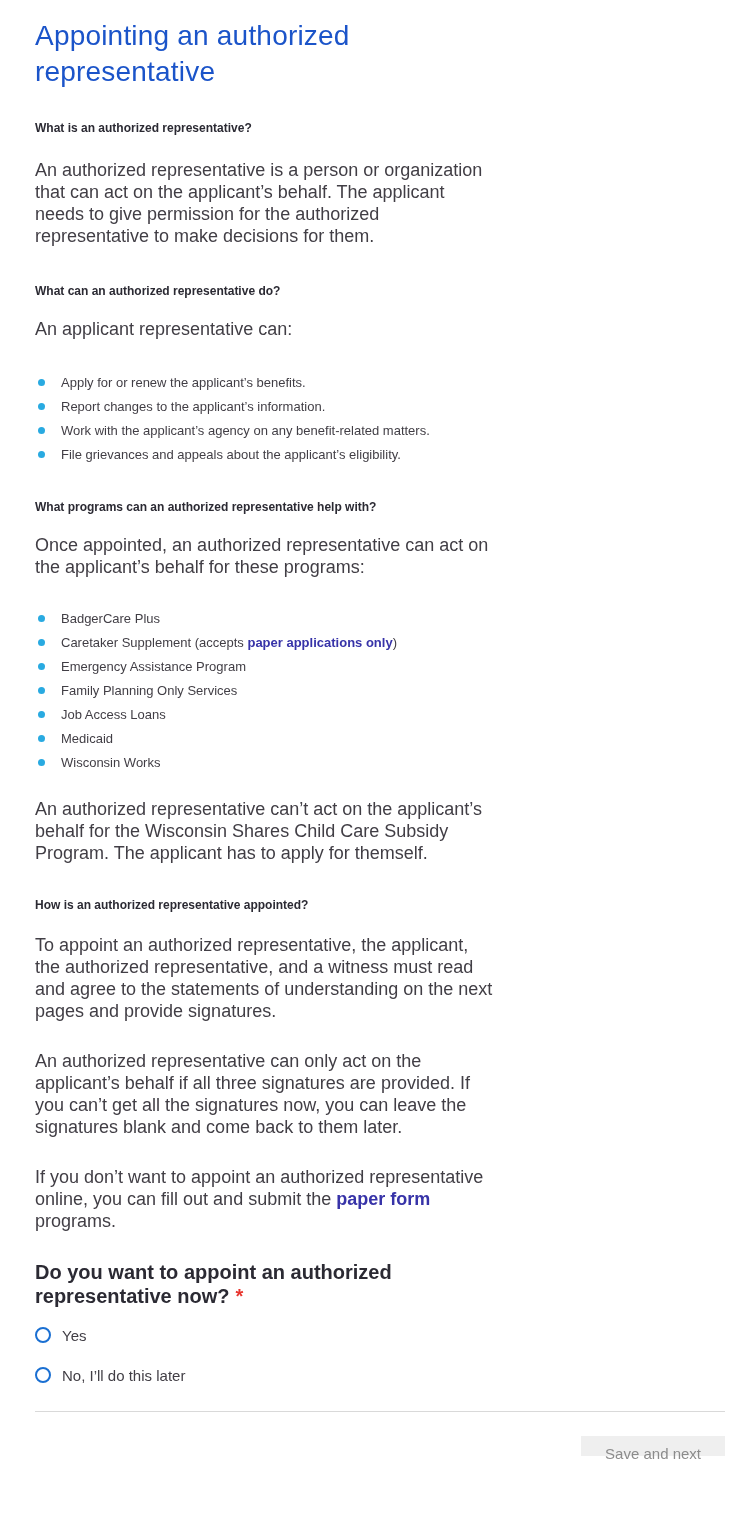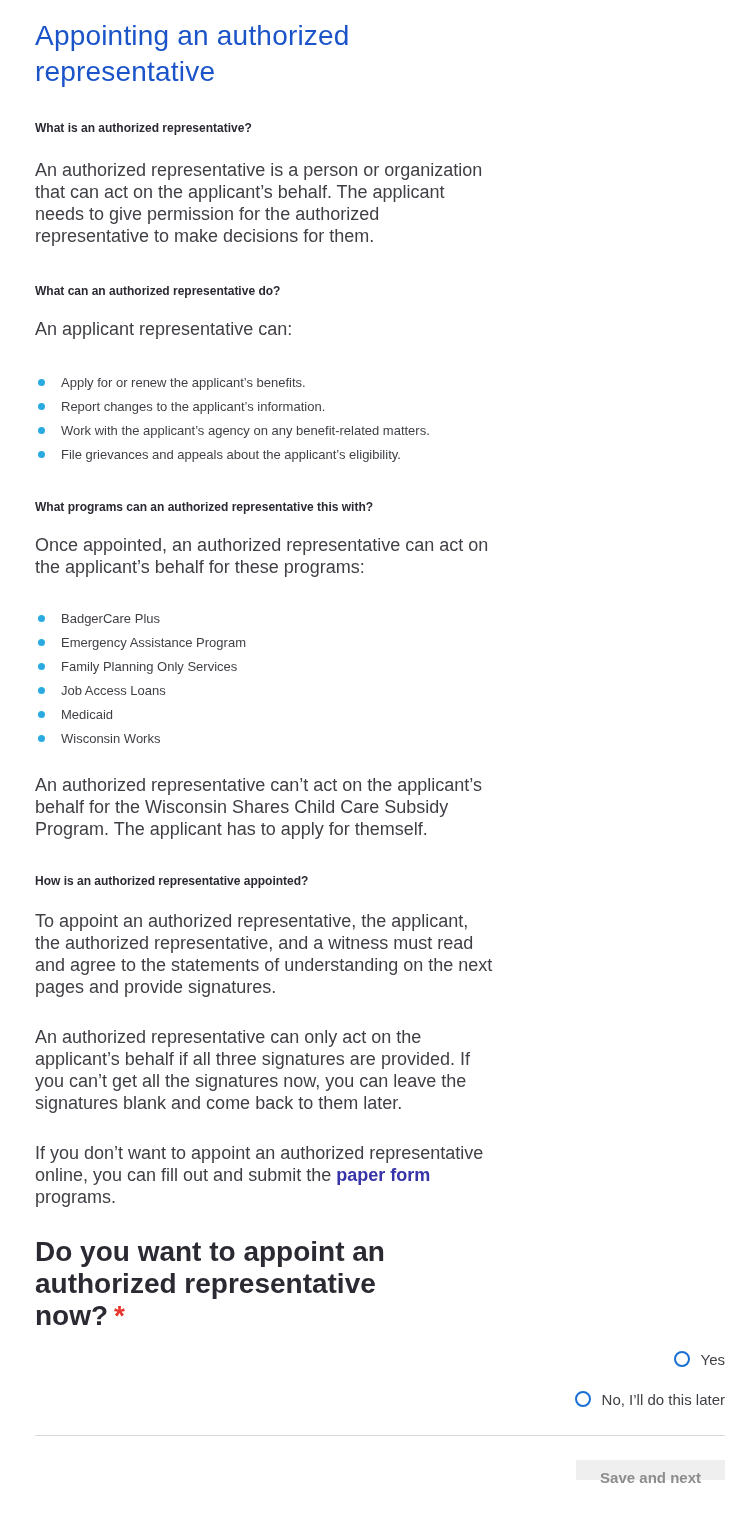--- a/index.html
+++ b/index.html
@@ -160,7 +160,7 @@
 </section>
 
 <section>
-  <h2 class="tight">What programs can an authorized representative this with?</h2>
+  <h2 class="tight">What programs can an authorized representative help with?</h2>
   <p class="intro">Once appointed, an authorized representative can act on the applicant’s behalf for these programs:</p>
   <ul class="bullets programs">
     <li><span class="dot"></span><span>BadgerCare Plus</span></li>

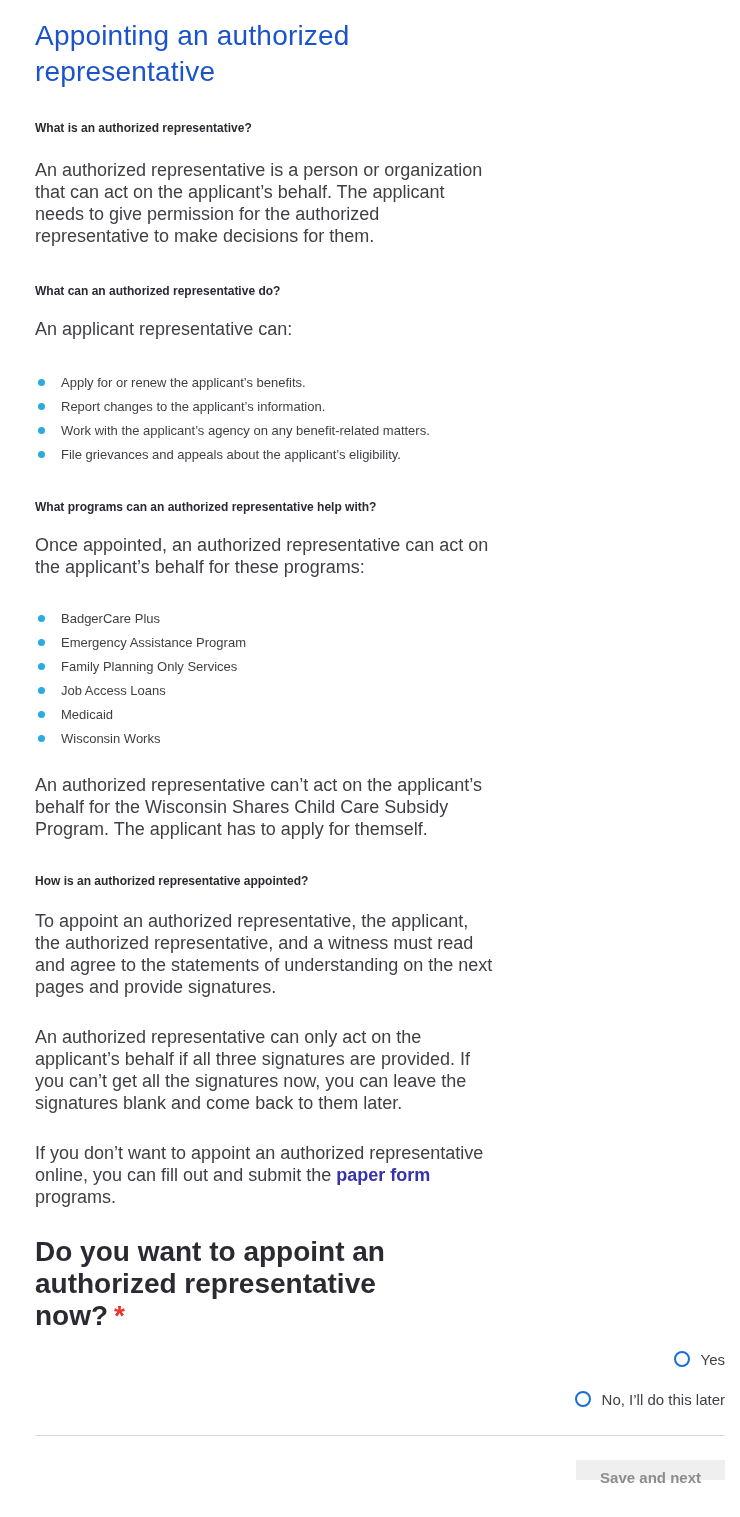--- a/index.html
+++ b/index.html
@@ -164,6 +164,7 @@
   <p class="intro">Once appointed, an authorized representative can act on the applicant’s behalf for these programs:</p>
   <ul class="bullets programs">
     <li><span class="dot"></span><span>BadgerCare Plus</span></li>
+    <li><span class="dot"></span><span>Caretaker Supplement (accepts </span><a class="inline-link">paper applications only</a><span>)</span></li>
     <li><span class="dot"></span><span>Emergency Assistance Program</span></li>
     <li><span class="dot"></span><span>Family Planning Only Services</span></li>
     <li><span class="dot"></span><span>Job Access Loans</span></li>

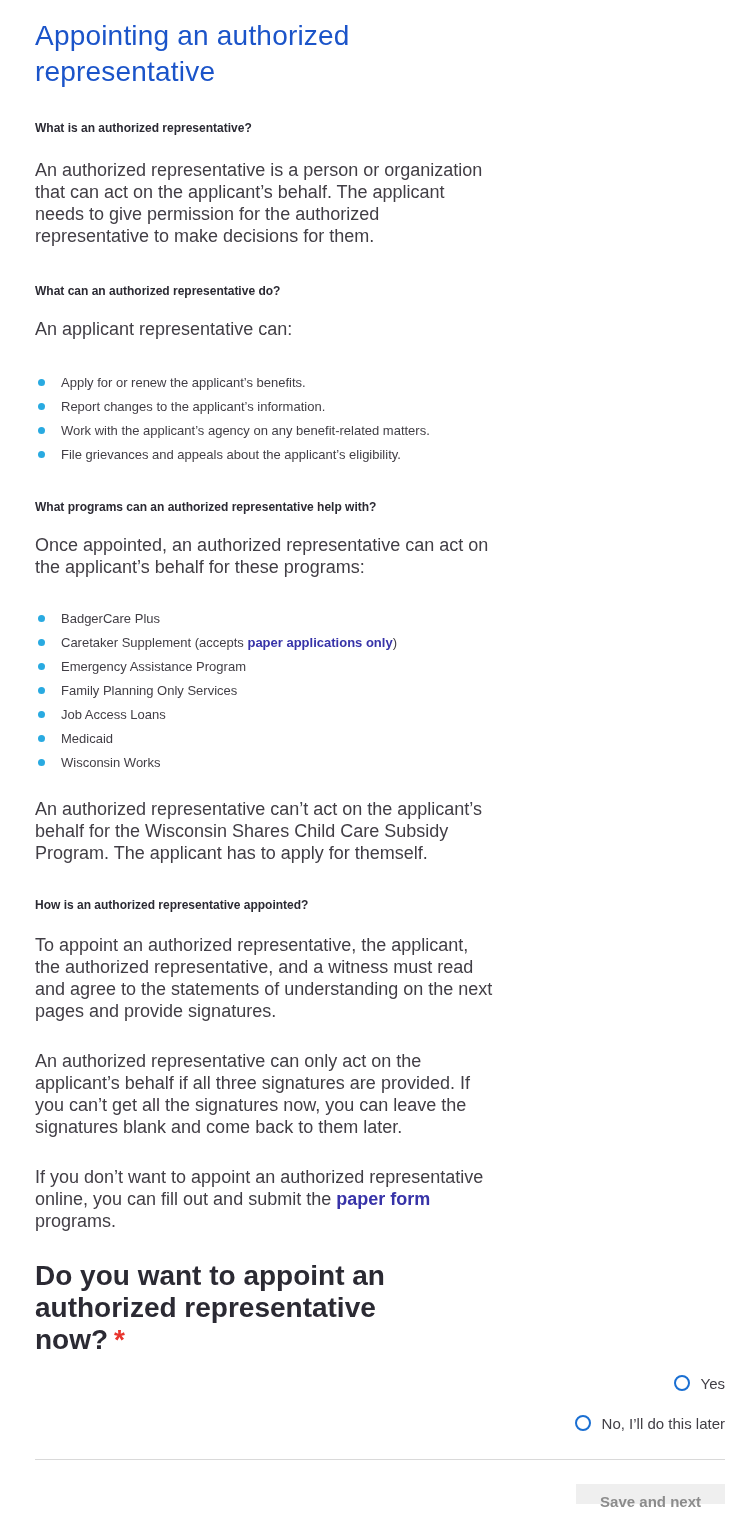--- a/index.html
+++ b/index.html
@@ -44,10 +44,10 @@
   h2.tight { margin-bottom: 14px; }
   h2.mb16 { margin-bottom: 16px; }
   h3.question {
-    font-size: 28px;
+    font-size: 20px;
     font-weight: 700;
     color: var(--heading-dark);
-    line-height: 32px;
+    line-height: 24px;
     margin: 0 0 16px 0;
     max-width: 420px;
   }

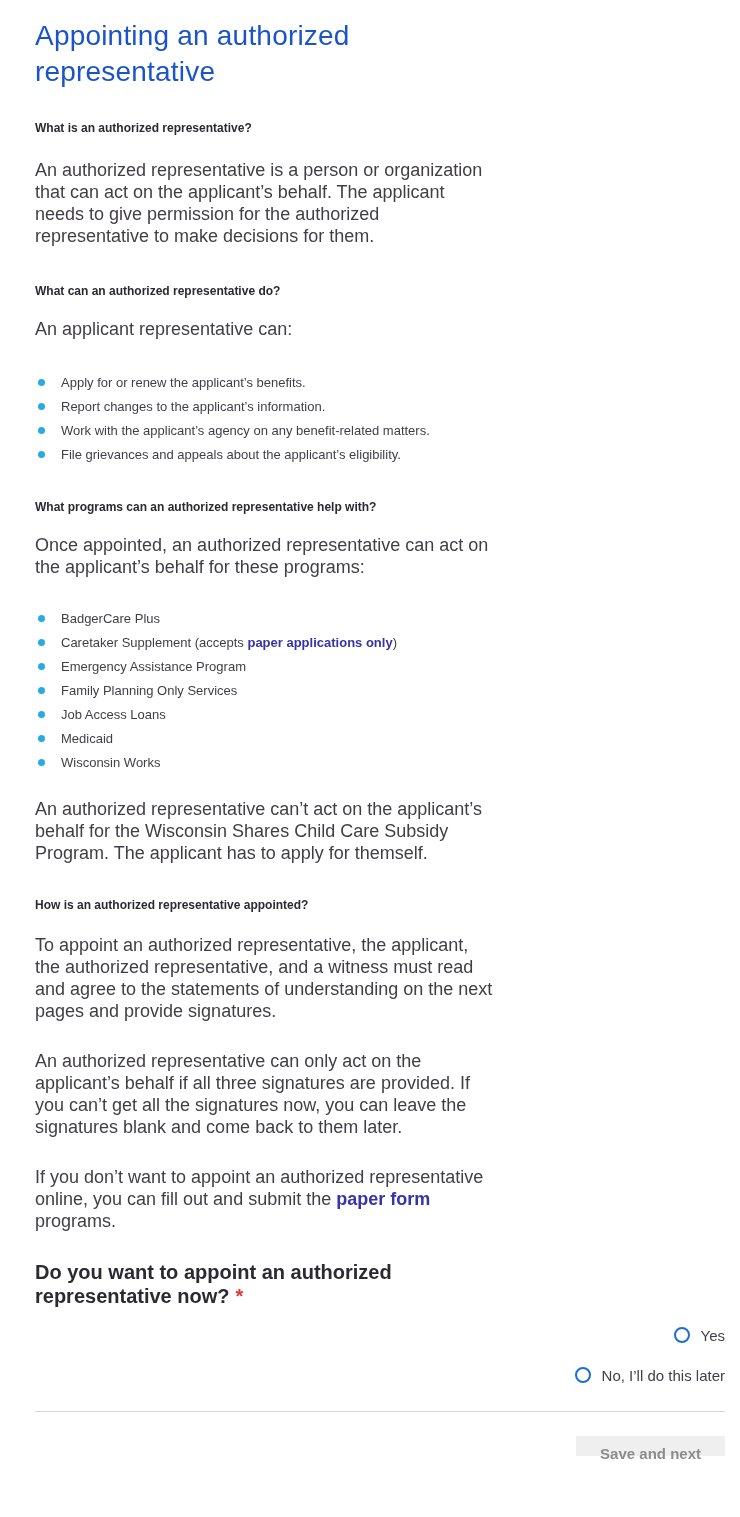--- a/index.html
+++ b/index.html
@@ -100,7 +100,6 @@
     height: 22px;
     margin-bottom: 18px;
     cursor: pointer;
-    justify-content: flex-end;
   }
   .radio-circle {
     width: 16px;

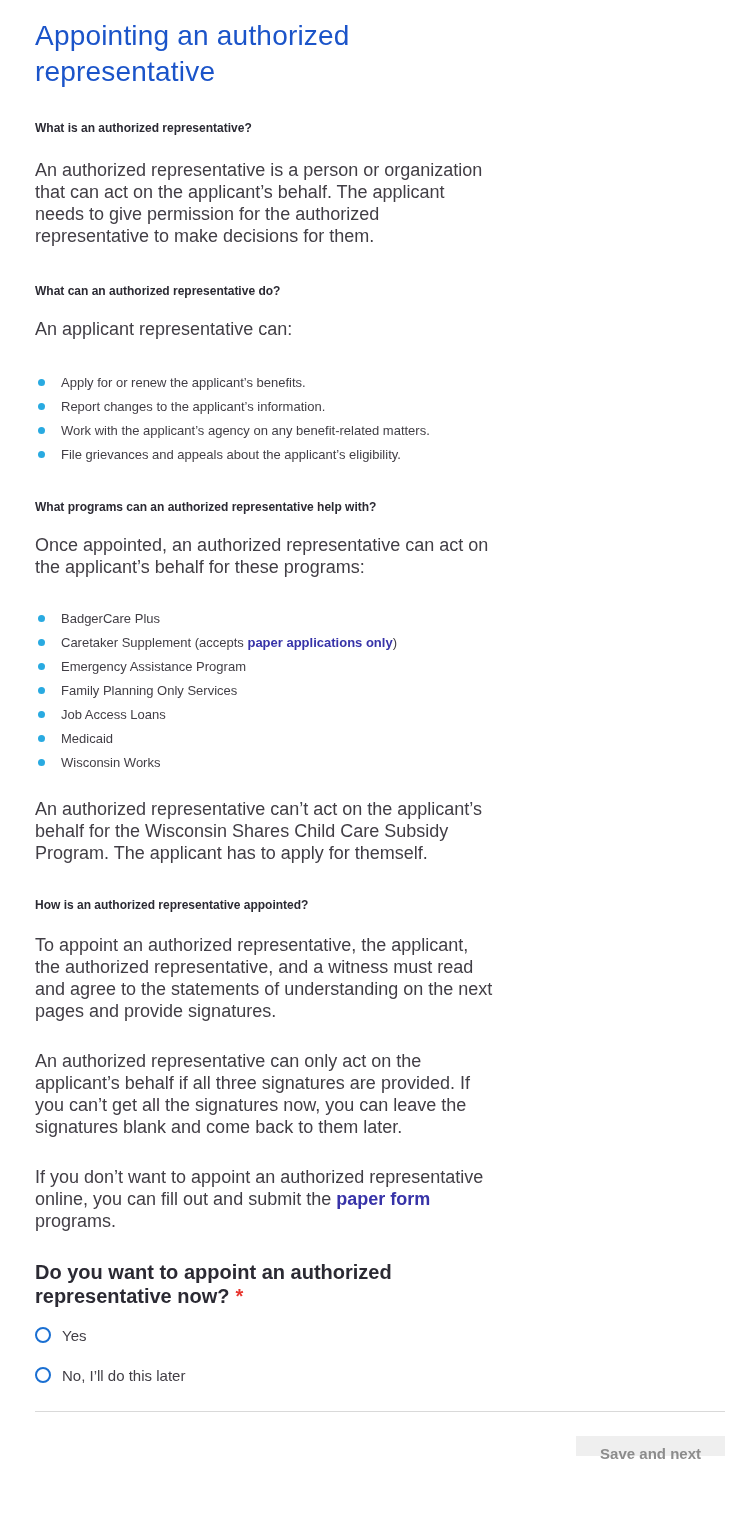--- a/index.html
+++ b/index.html
@@ -129,7 +129,7 @@
     color: var(--button-text);
     font-family: "Liberation Sans", "DejaVu Sans", sans-serif;
     font-size: 15px;
-    font-weight: 700;
+    font-weight: 400;
     border: none;
     height: 20px;
     line-height: 36px;

